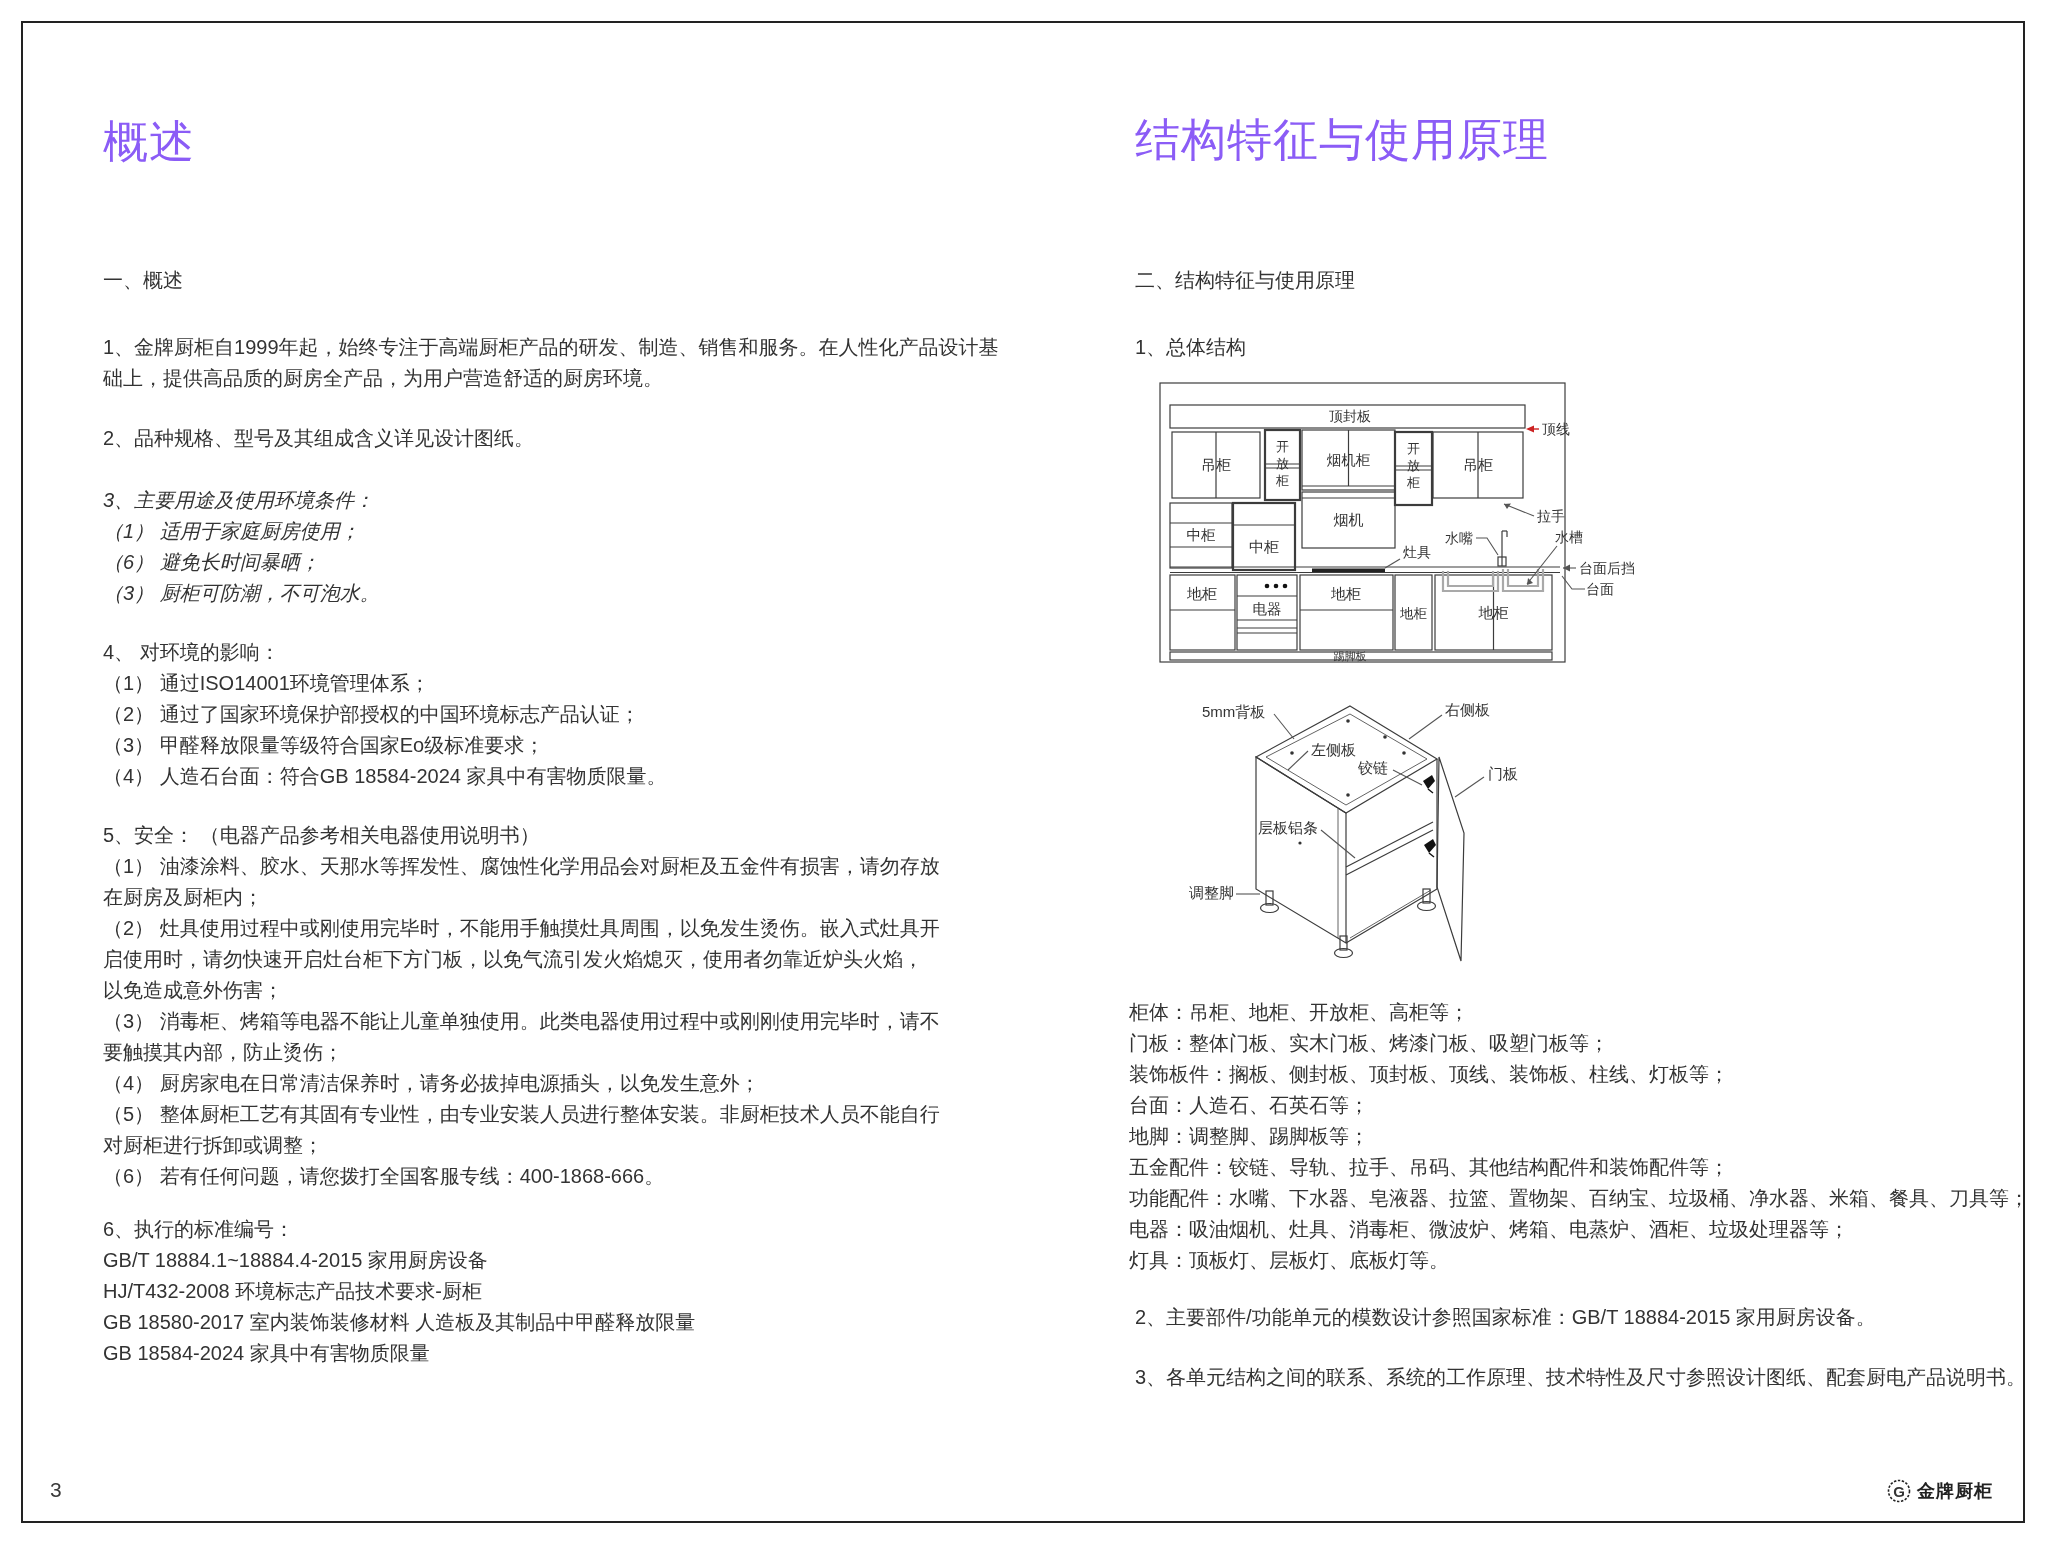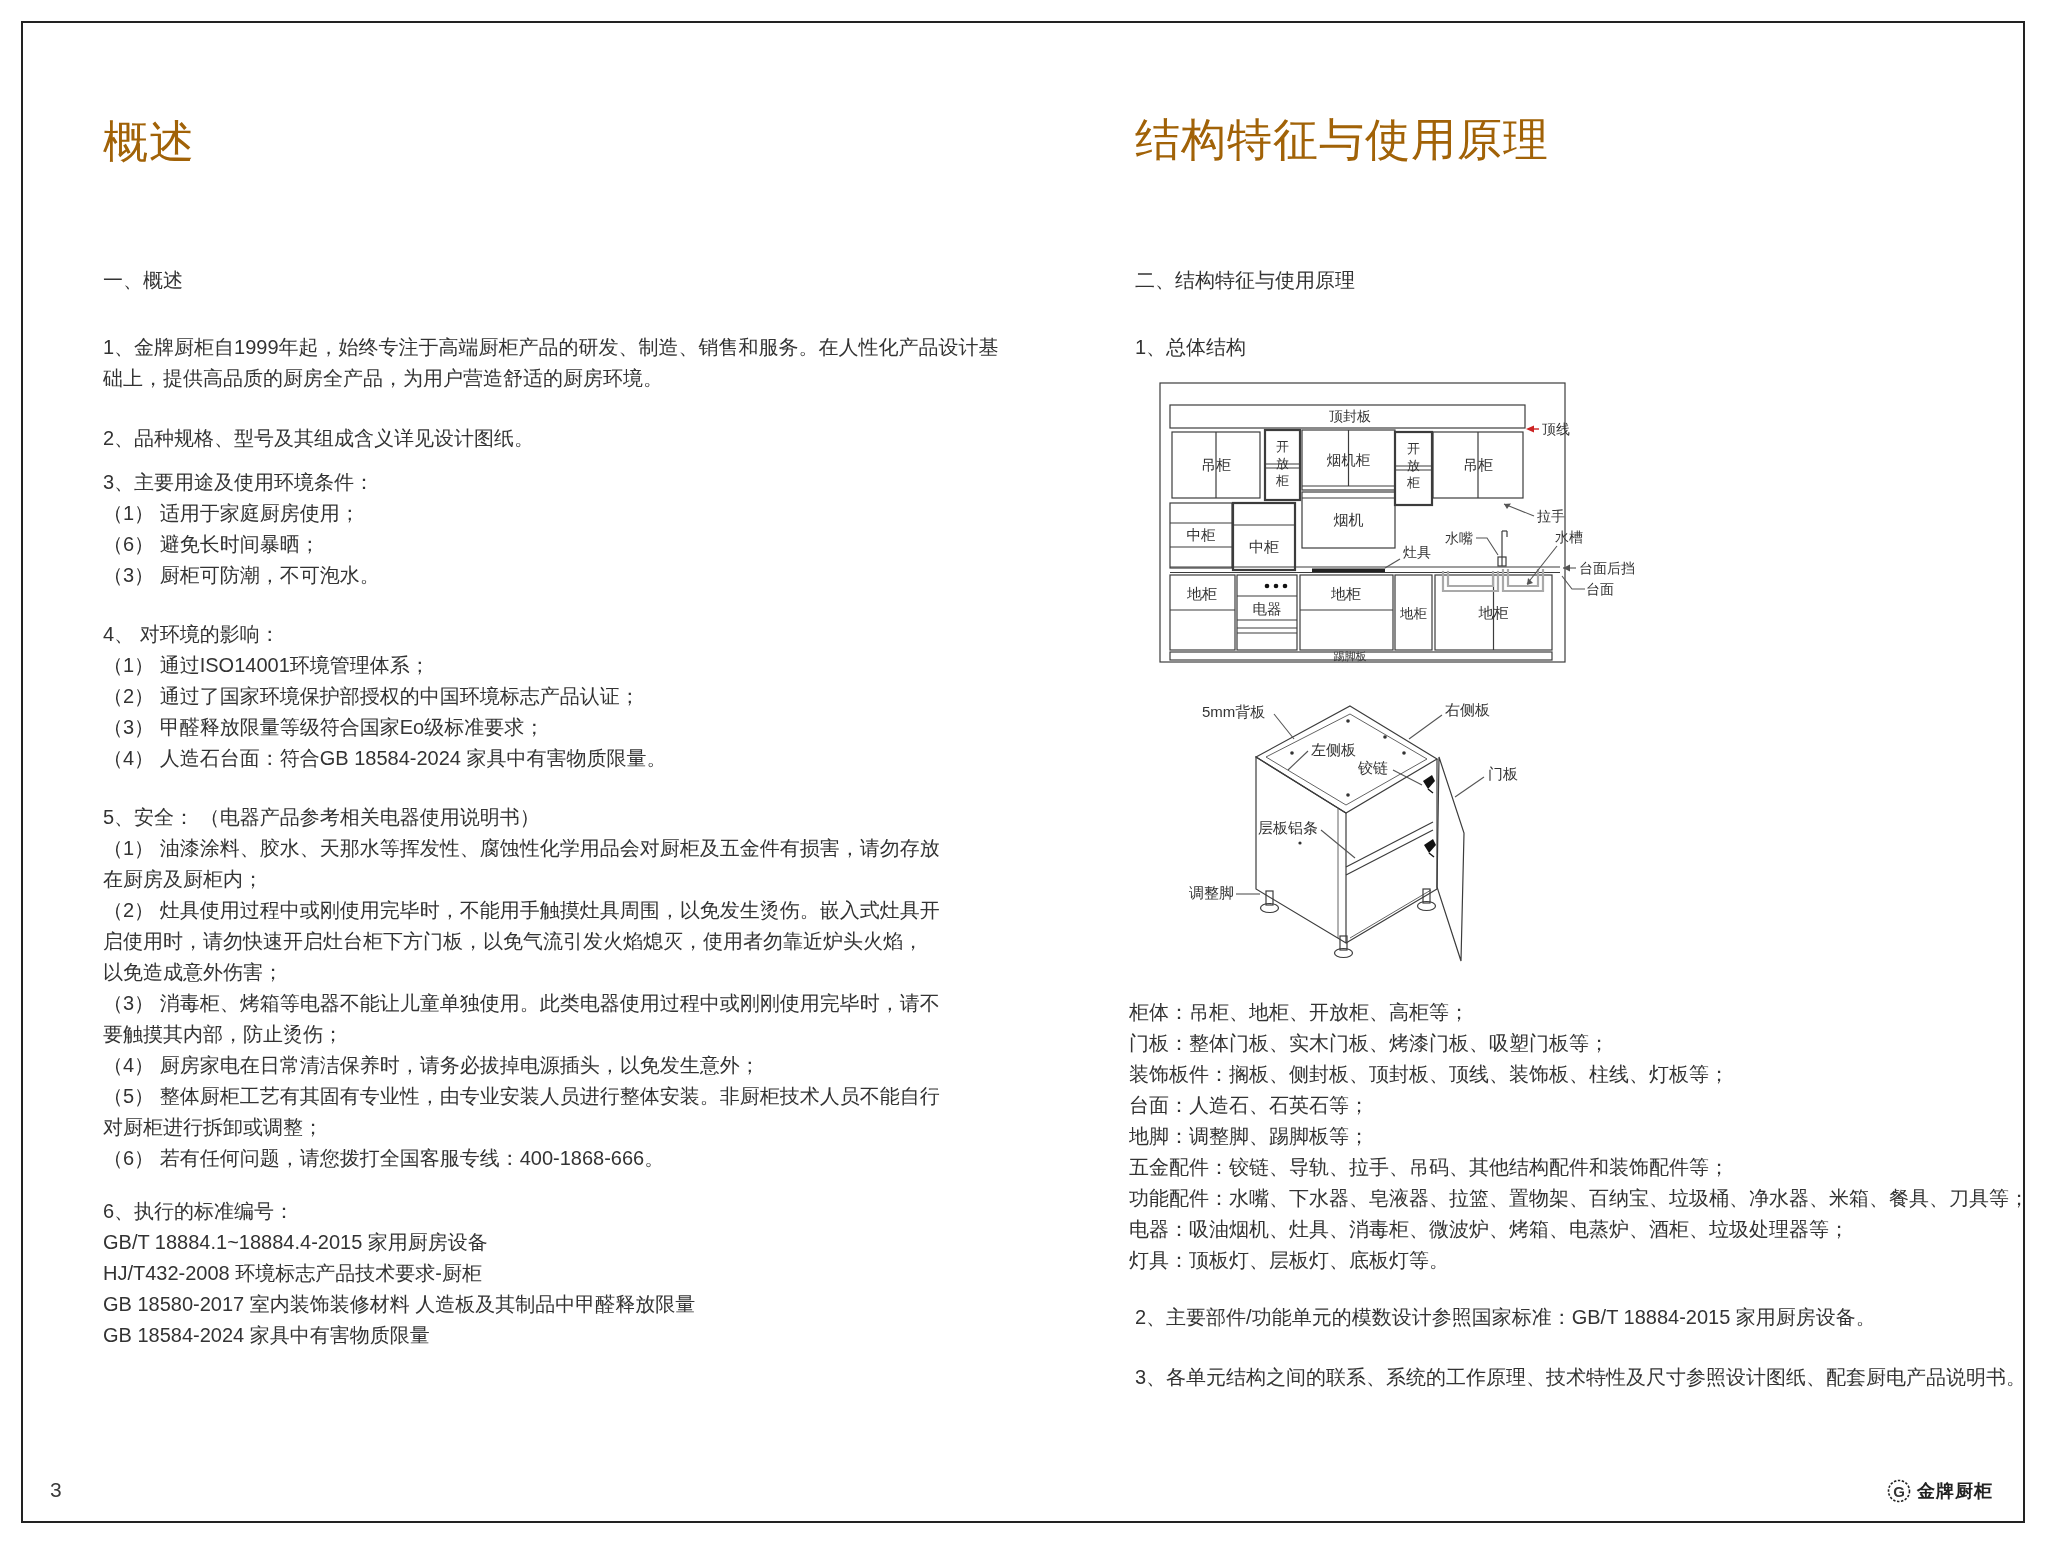--- a/index.html
+++ b/index.html
@@ -12,7 +12,7 @@
     border:2px solid #222;box-sizing:border-box;
   }
   .big-title{
-    position:absolute;font-size:45px;font-weight:400;color:#a16207;
+    position:absolute;font-size:45px;font-weight:400;color:#8b5cf6;
     letter-spacing:1px;white-space:nowrap;
   }
   .title-left{left:103px;top:112px;}

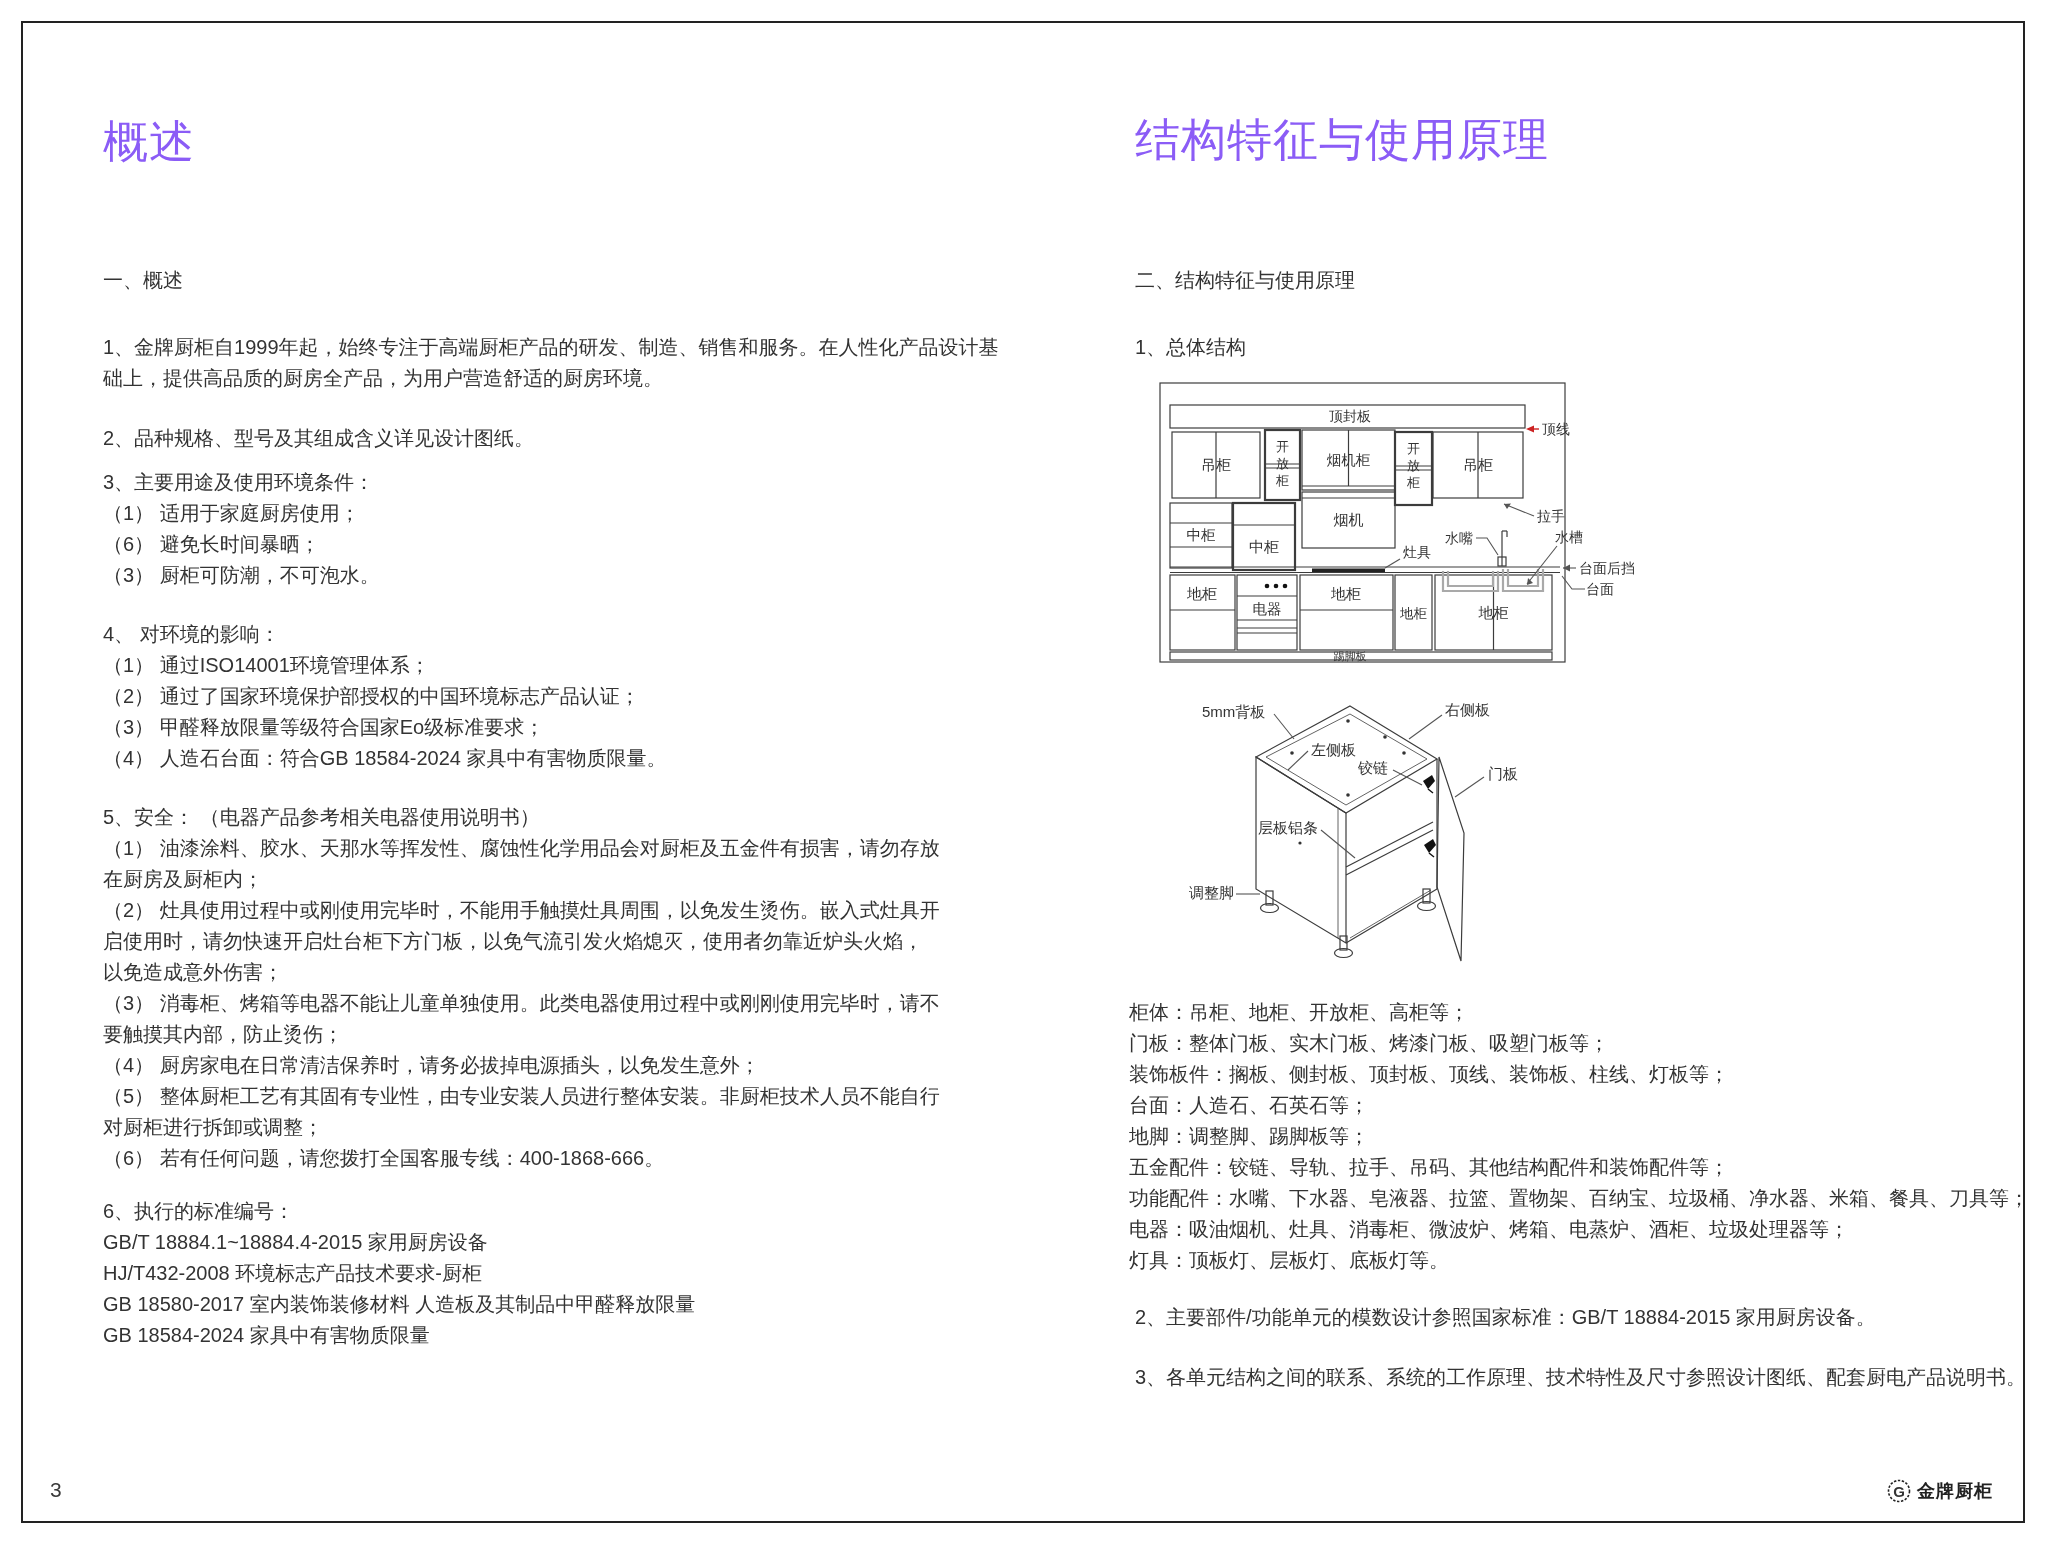--- a/index.html
+++ b/index.html
@@ -25,7 +25,7 @@
   .right-p2{position:absolute;left:1135px;top:1302px;}
   .right-p3{position:absolute;left:1135px;top:1362px;}
   .mt36{margin-top:36px;}
-  .mt31{margin-top:13px;}
+  .mt31{margin-top:31px;font-style:italic;}
   .mt29{margin-top:29px;}
   .mt28{margin-top:28px;}
   .mt22{margin-top:22px;}

